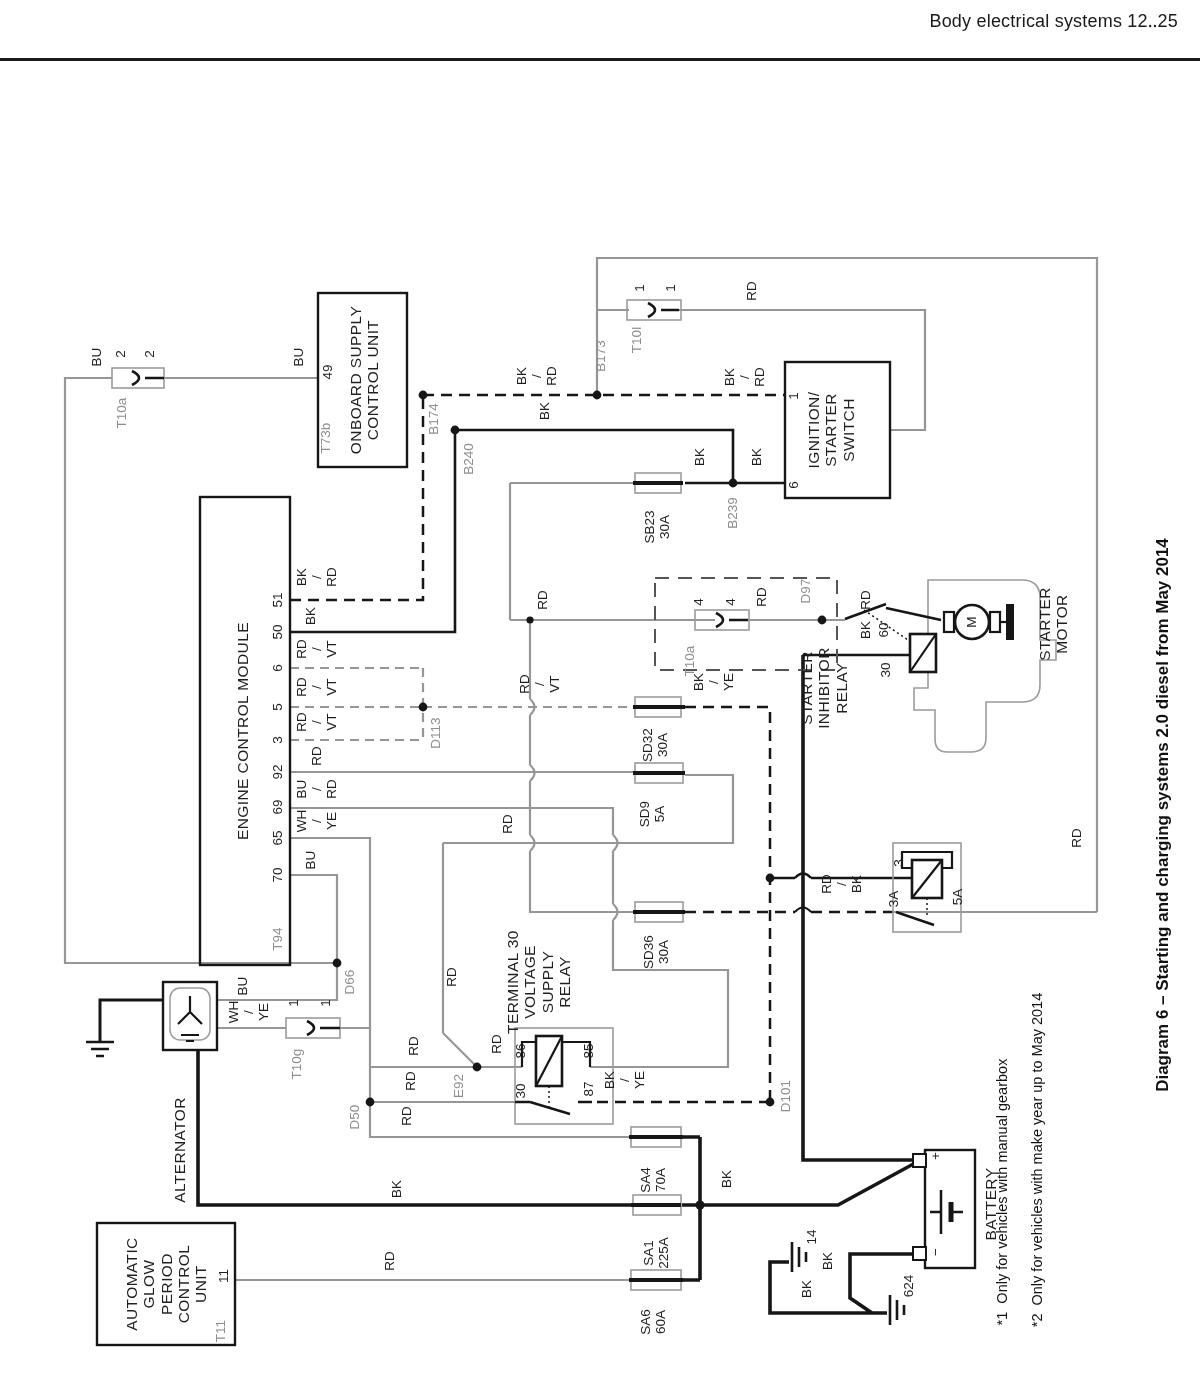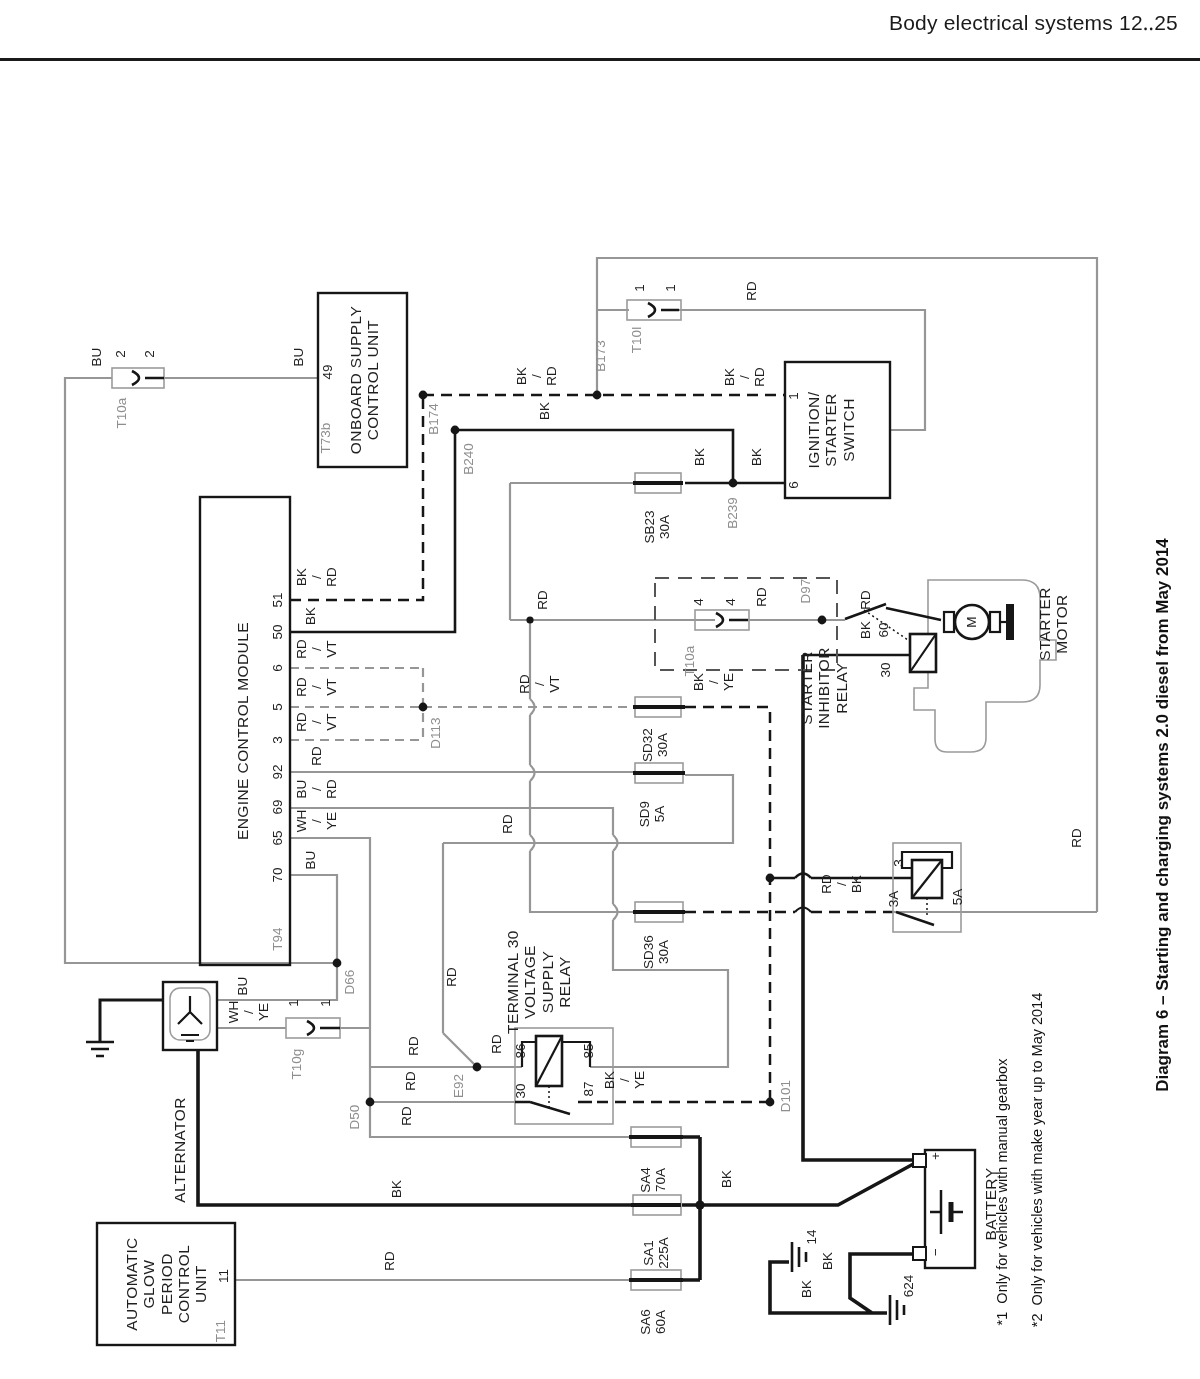--- a/index.html
+++ b/index.html
@@ -5,7 +5,7 @@
   html,body{margin:0;padding:0;background:#fff;}
   #page{position:relative;width:1200px;height:1379px;background:#ffffff;overflow:hidden;
         font-family:"Liberation Sans", sans-serif;}
-  #header-title{position:absolute;top:8px;right:22px;font-size:21px;color:#1a1a1a;
+  #header-title{position:absolute;top:8px;right:22px;font-size:18px;color:#1a1a1a;
         font-weight:normal;letter-spacing:0.2px;}
   #header-rule{position:absolute;left:0;top:58px;width:1200px;height:3px;background:#1a1a1a;}
   .lbl{position:absolute;transform:translate(-50%,-50%) rotate(-90deg);

